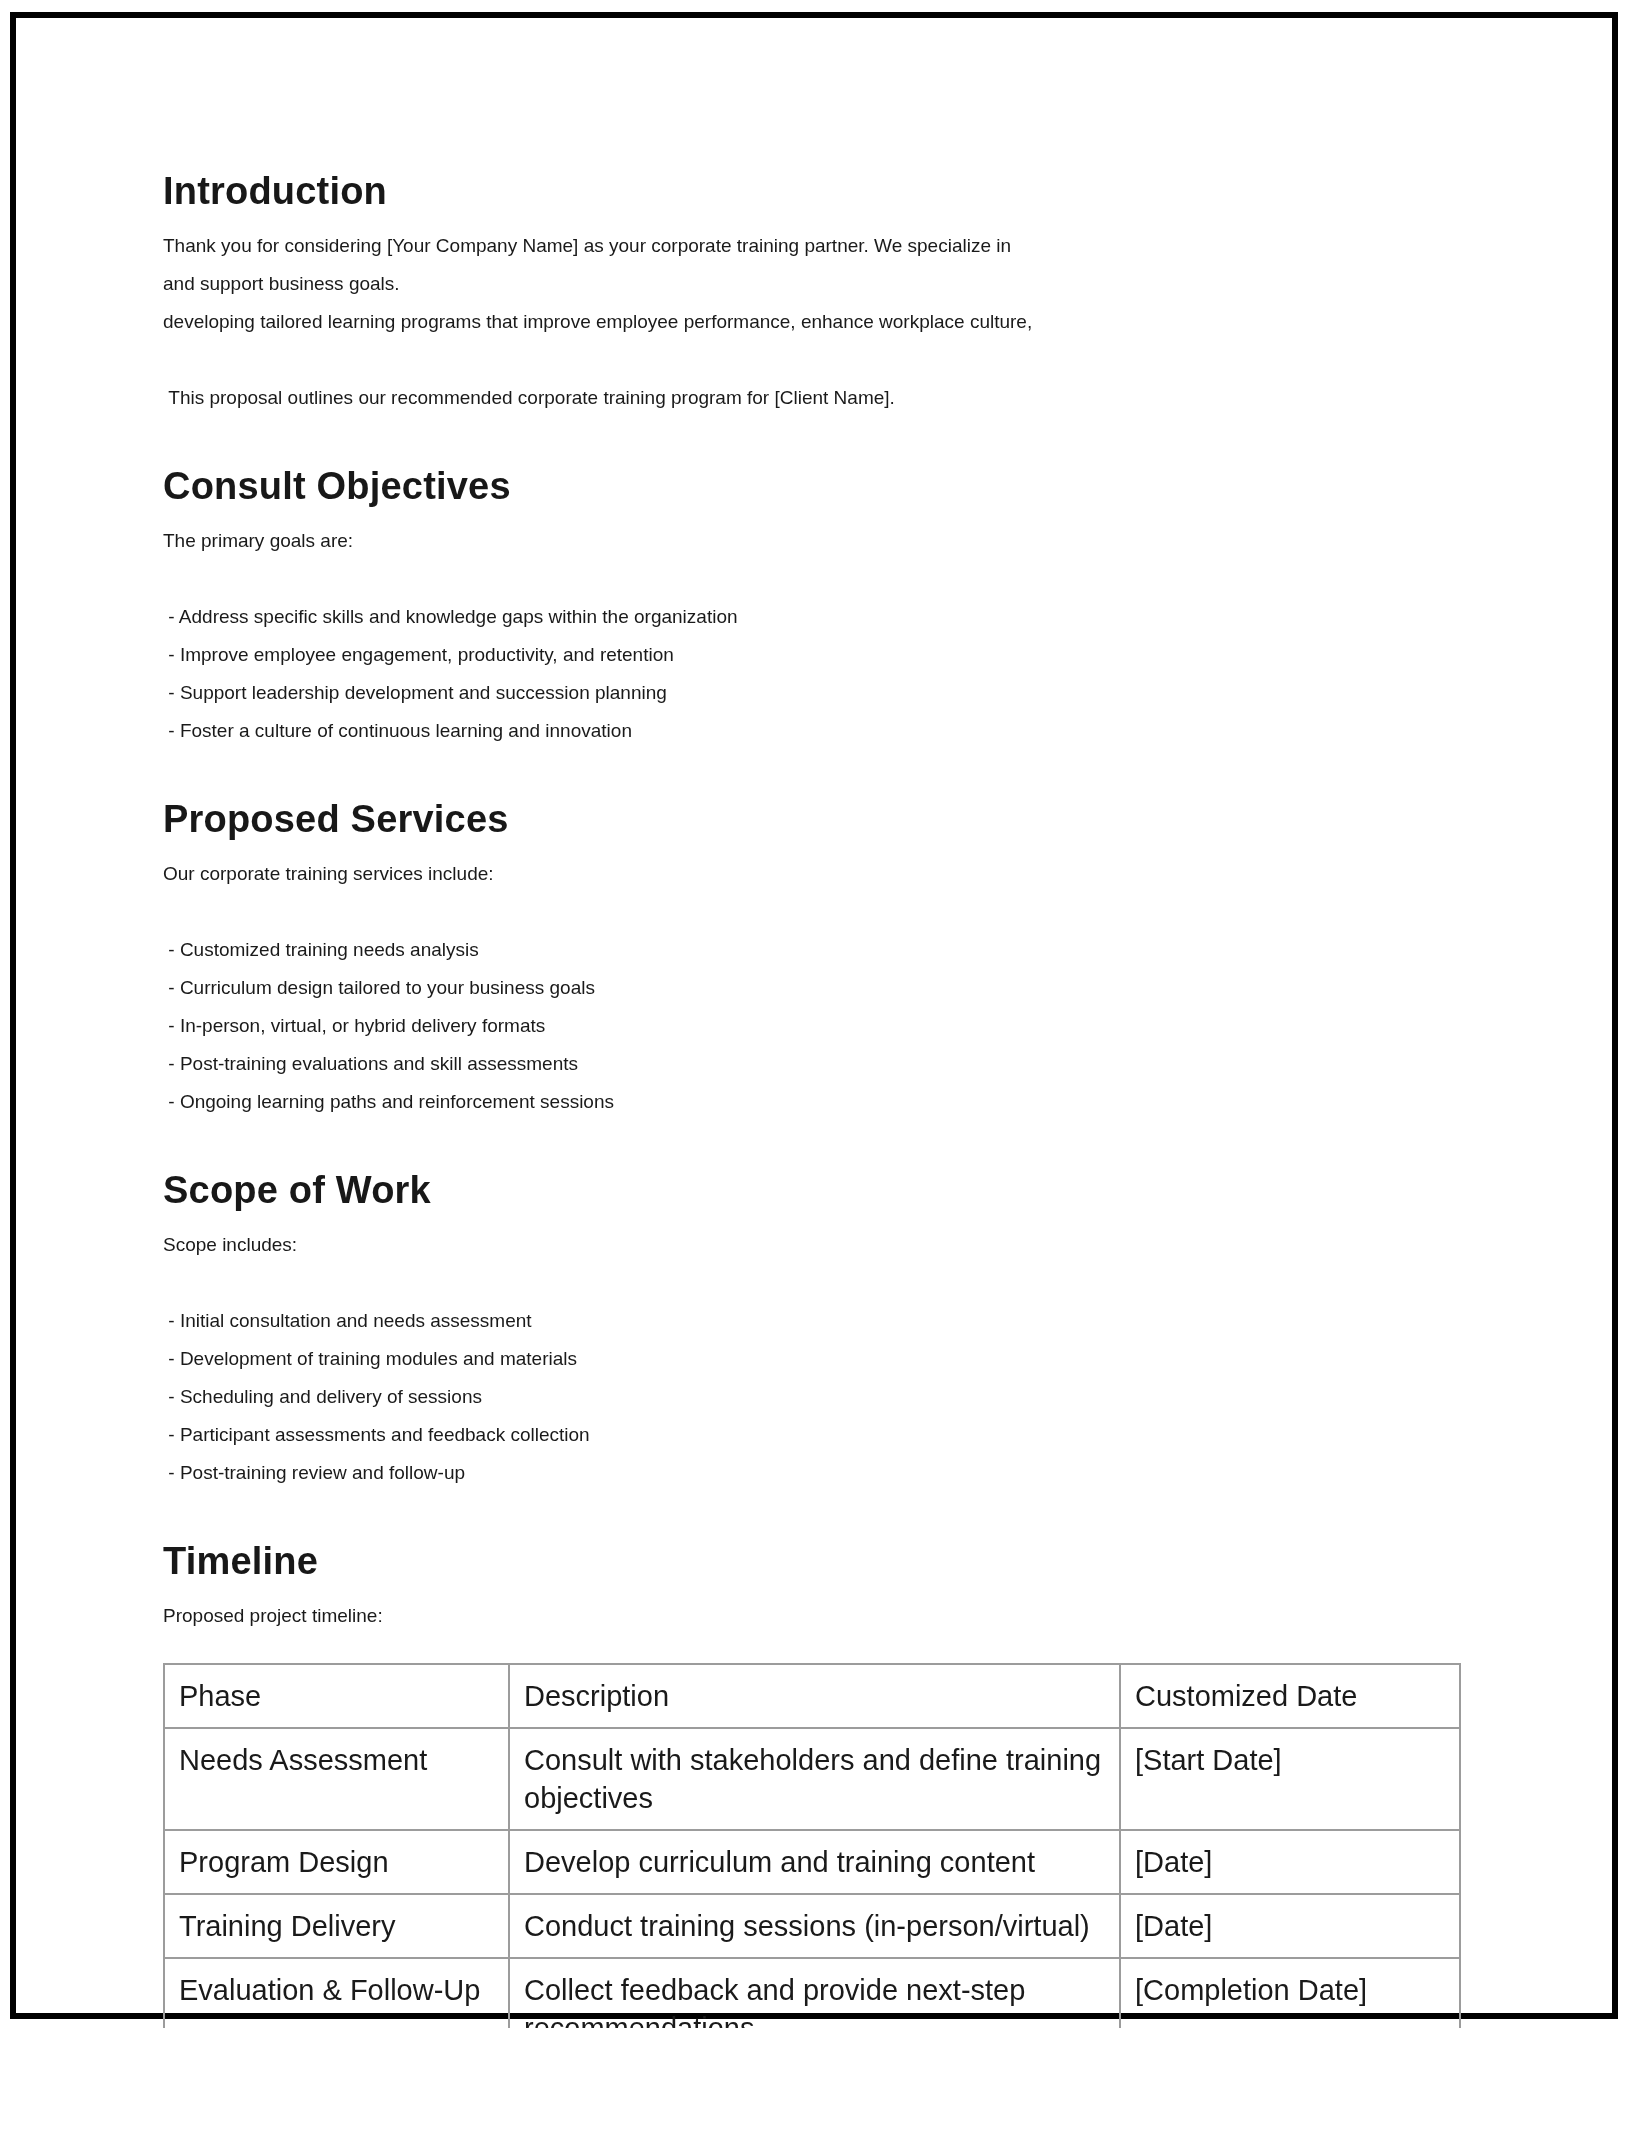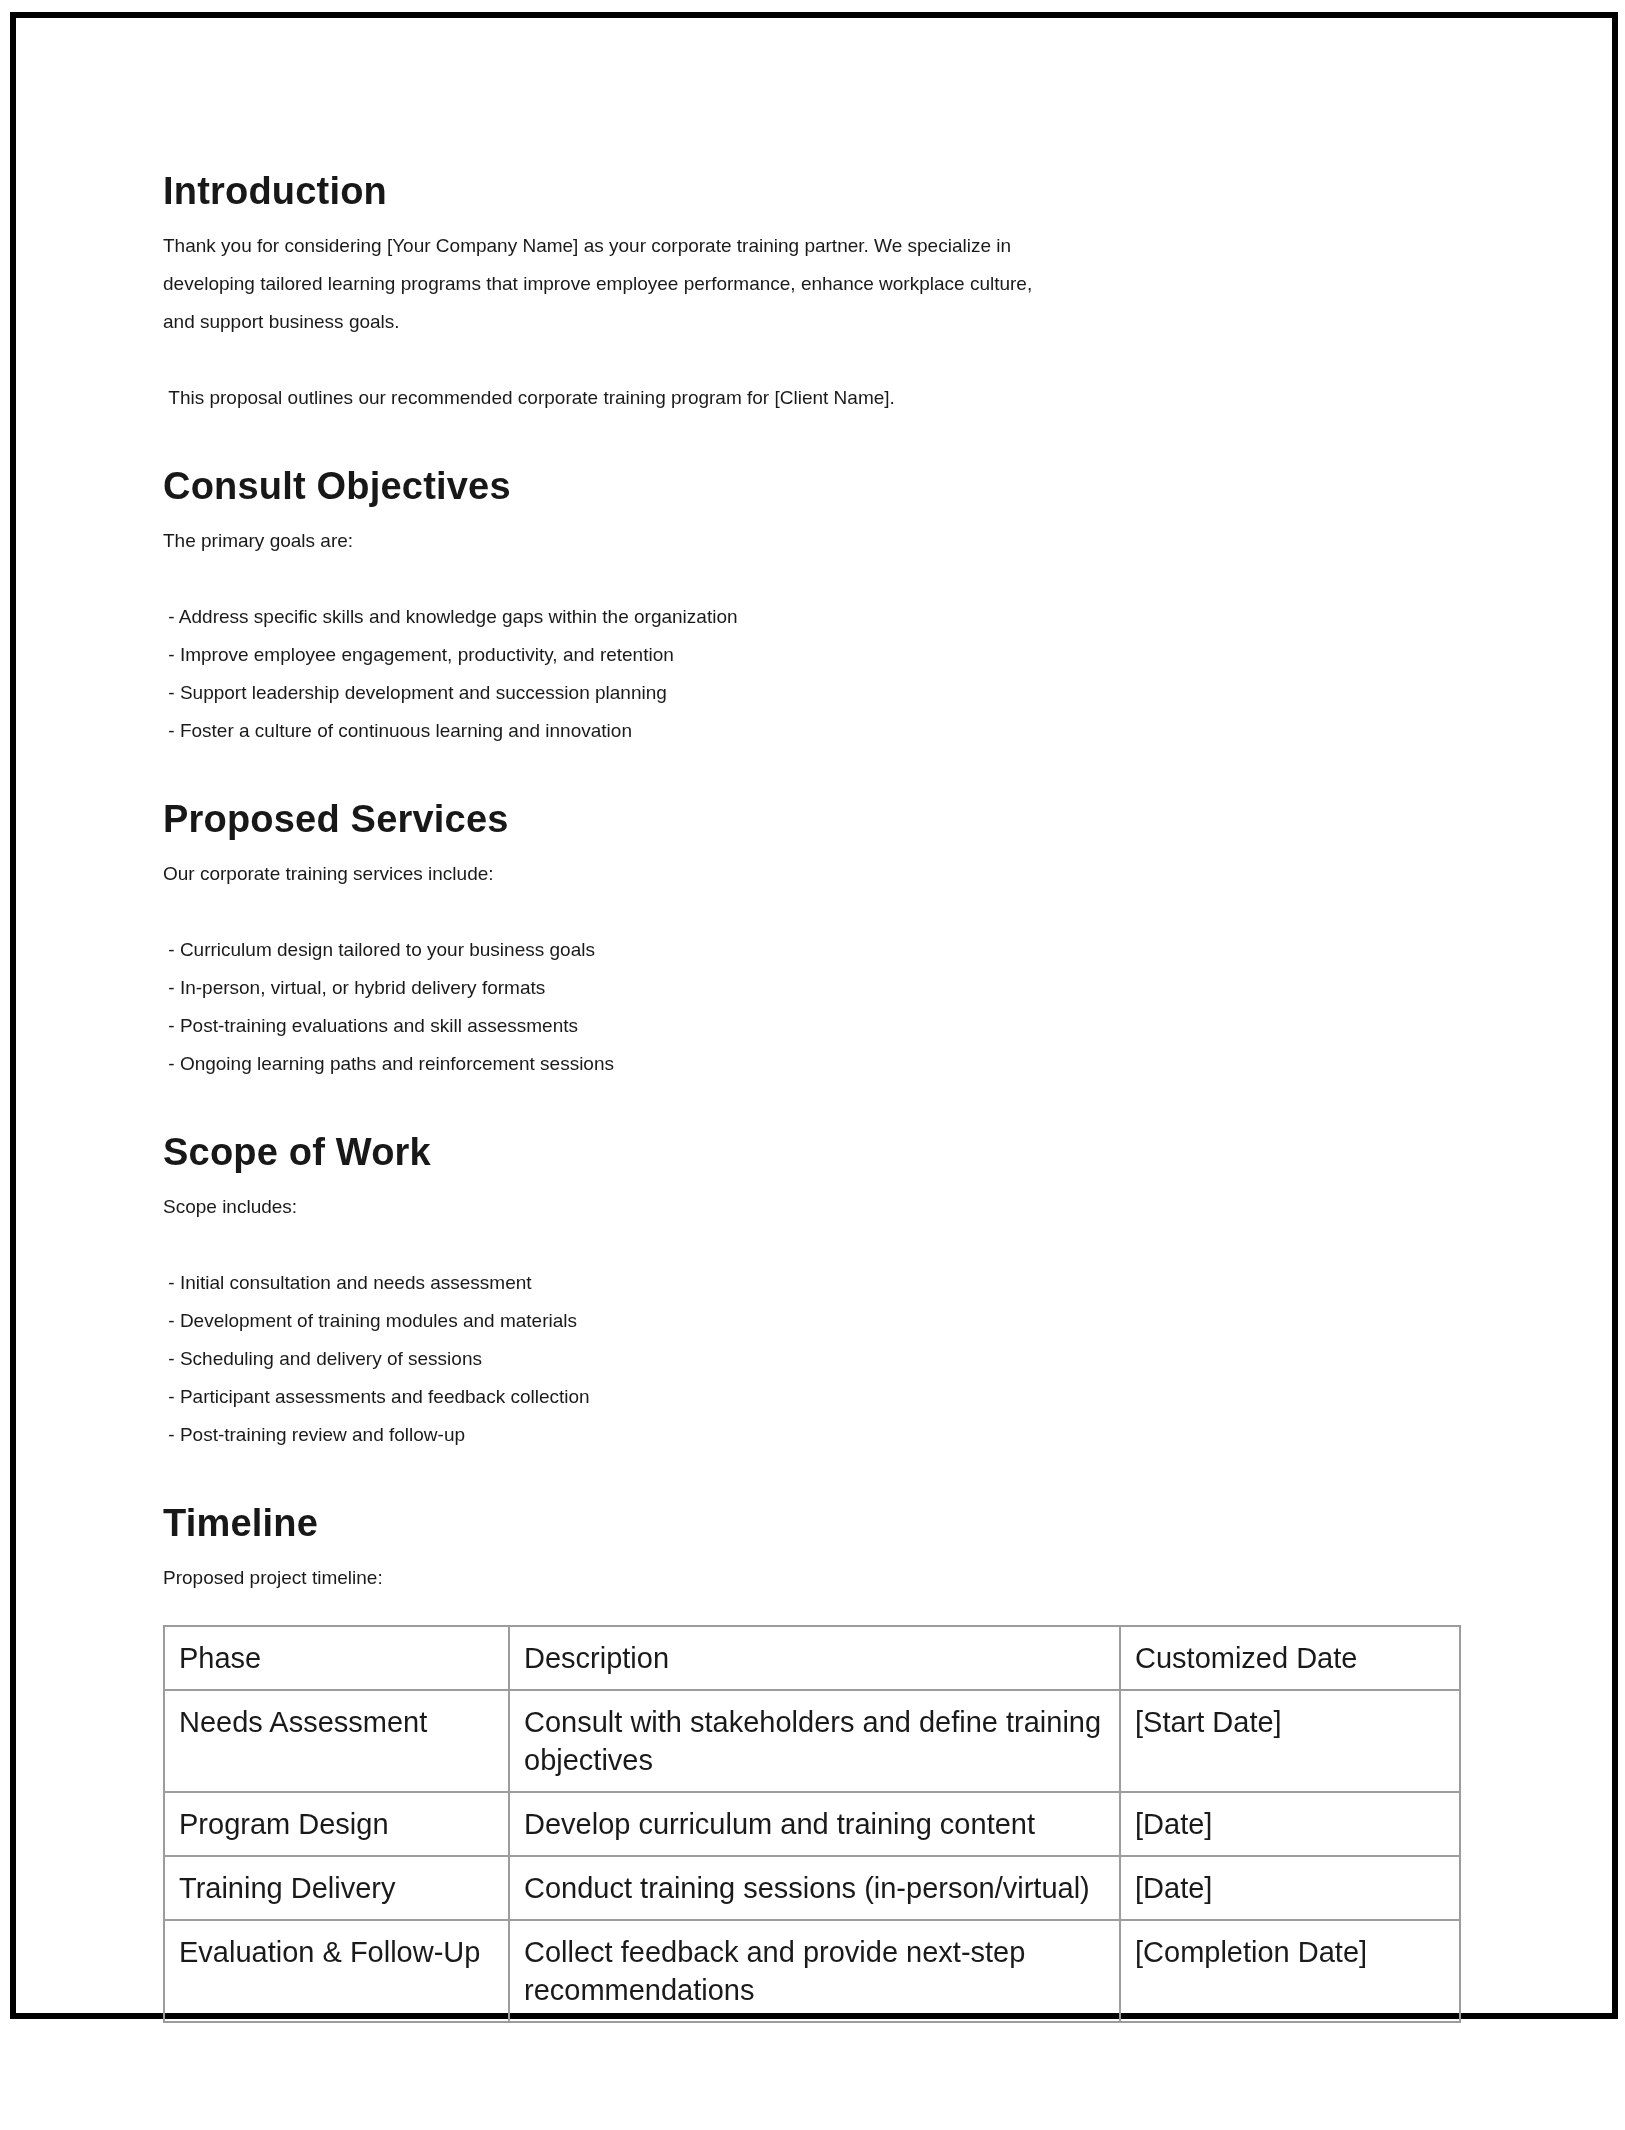--- a/index.html
+++ b/index.html
@@ -80,8 +80,8 @@
     <section>
       <h2 class="section-heading first">Introduction</h2>
       <div class="line">Thank you for considering [Your Company Name] as your corporate training partner. We specialize in</div>
+      <div class="line">and support business goals.</div>
       <div class="line">developing tailored learning programs that improve employee performance, enhance workplace culture,</div>
-      <div class="line">and support business goals.</div>
       <div class="spacer"></div>
       <div class="line"> This proposal outlines our recommended corporate training program for [Client Name].</div>
     </section>

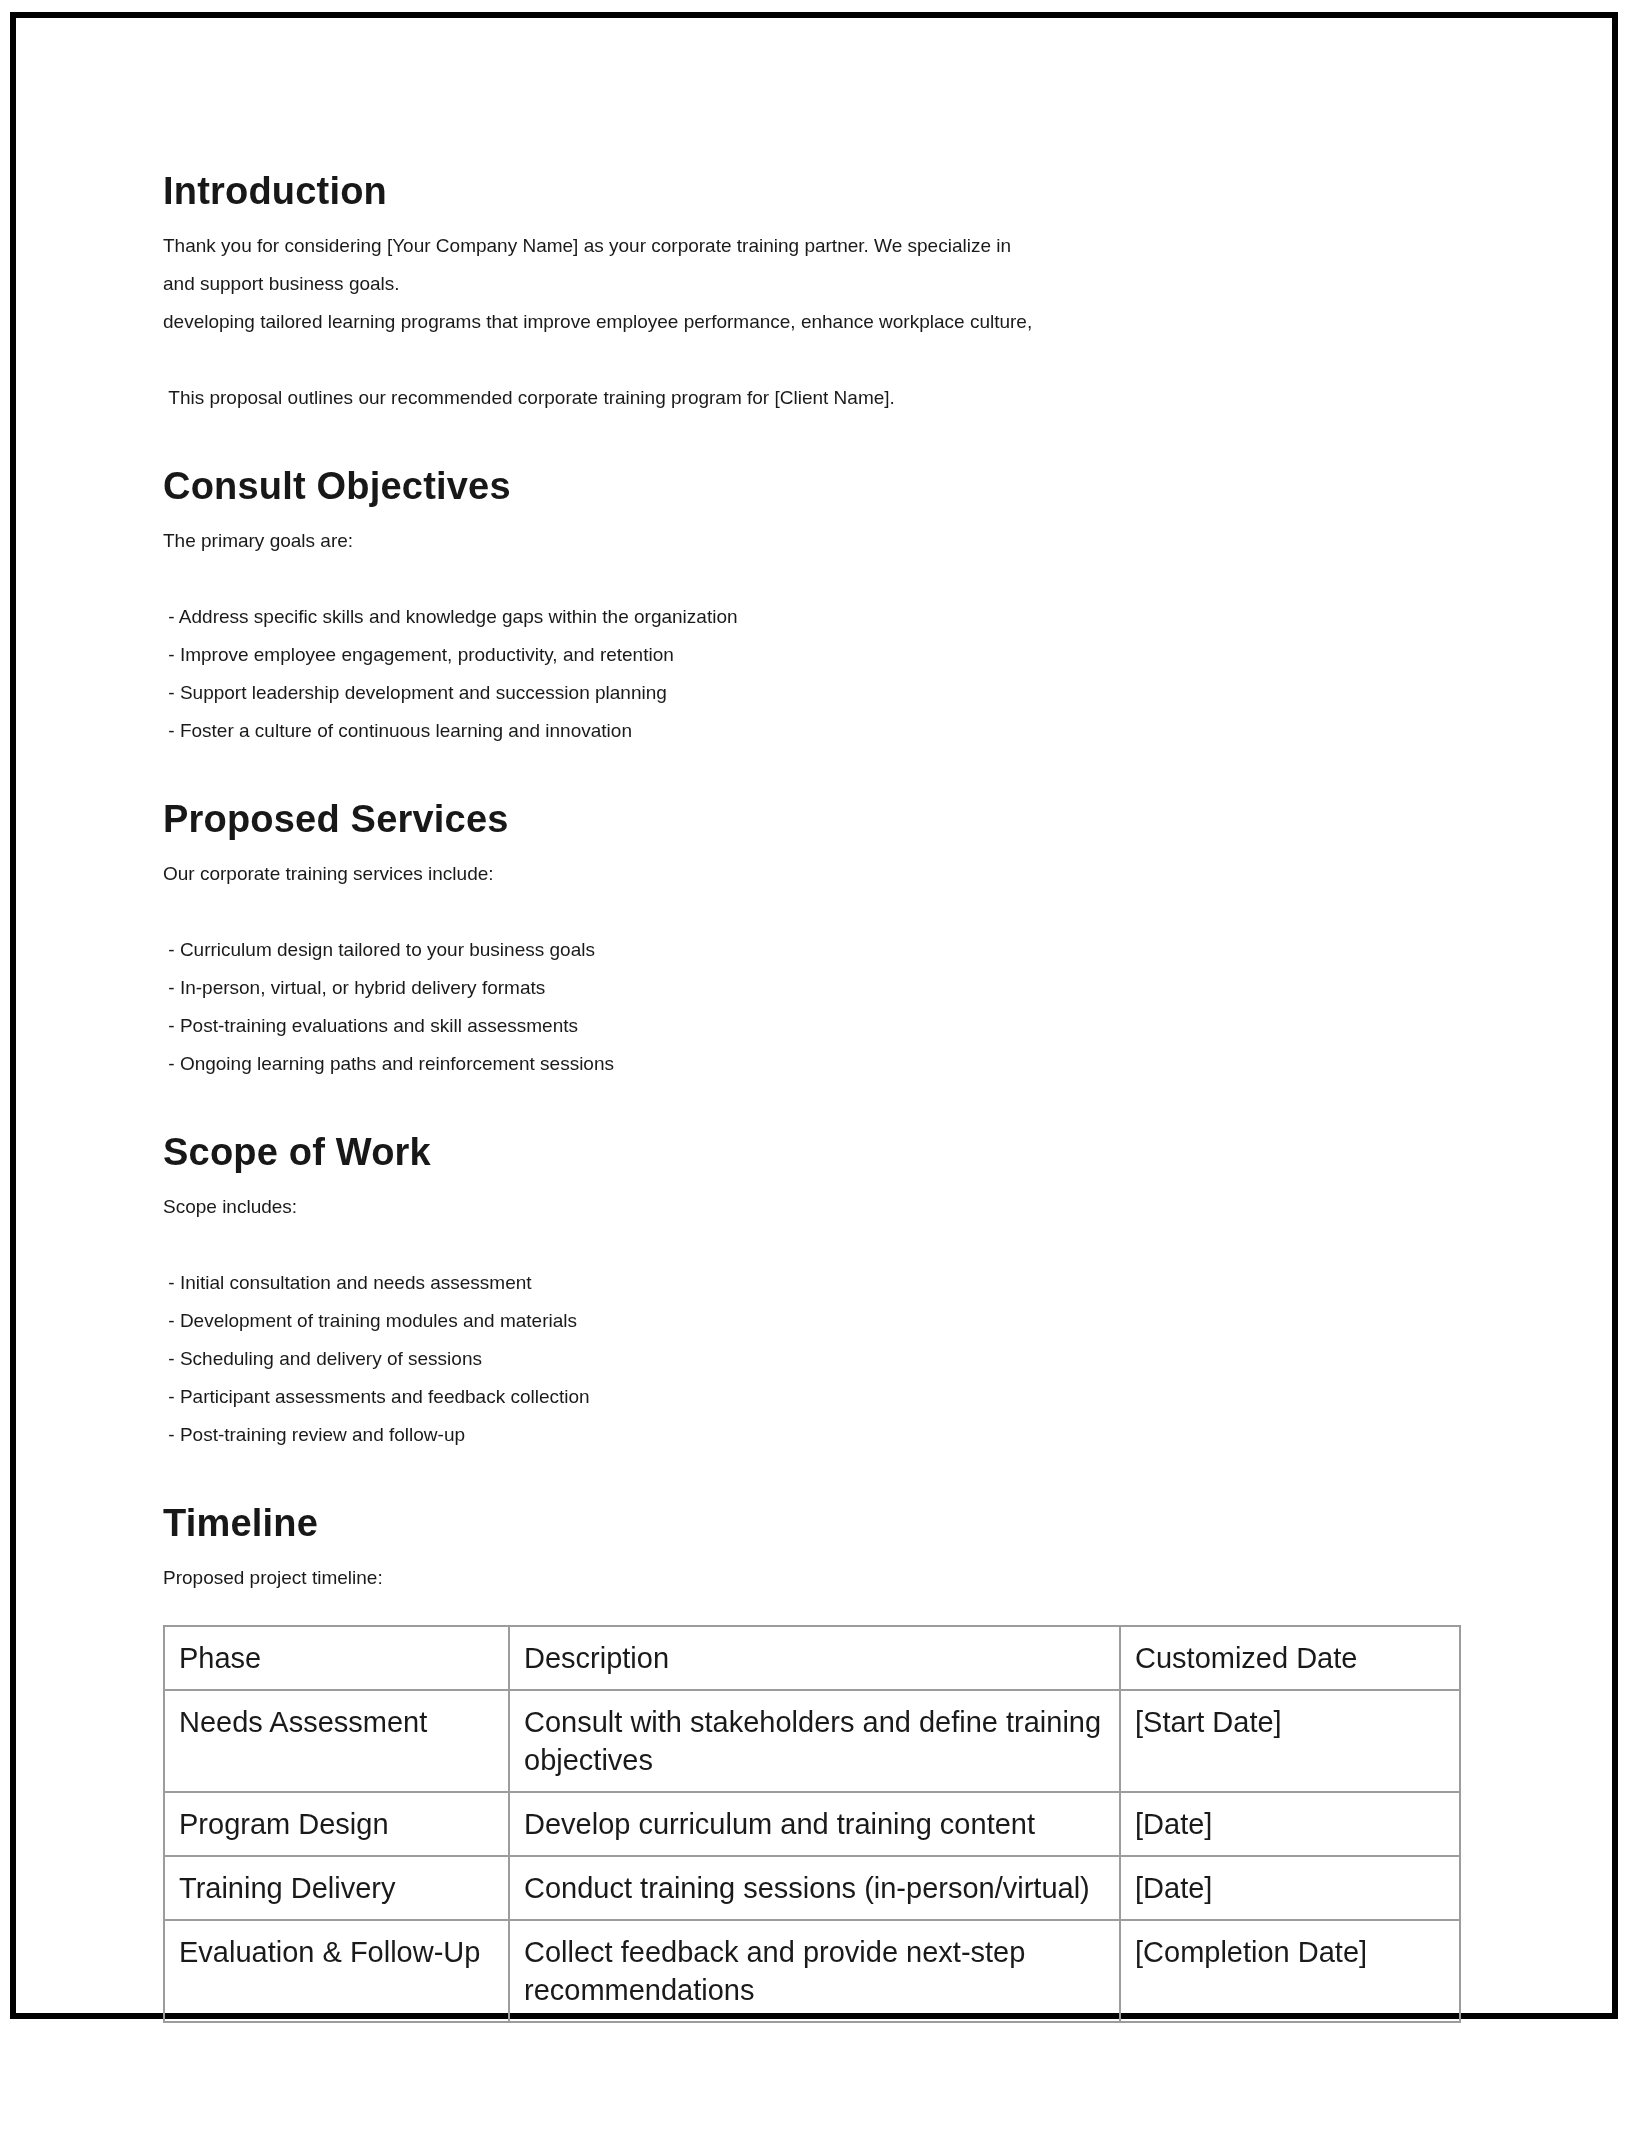--- a/index.html
+++ b/index.html
@@ -100,6 +100,7 @@
       <h2 class="section-heading">Proposed Services</h2>
       <div class="lead">Our corporate training services include:</div>
       <div class="spacer"></div>
+      <div class="line"> - Customized training needs analysis</div>
       <div class="line"> - Curriculum design tailored to your business goals</div>
       <div class="line"> - In-person, virtual, or hybrid delivery formats</div>
       <div class="line"> - Post-training evaluations and skill assessments</div>

